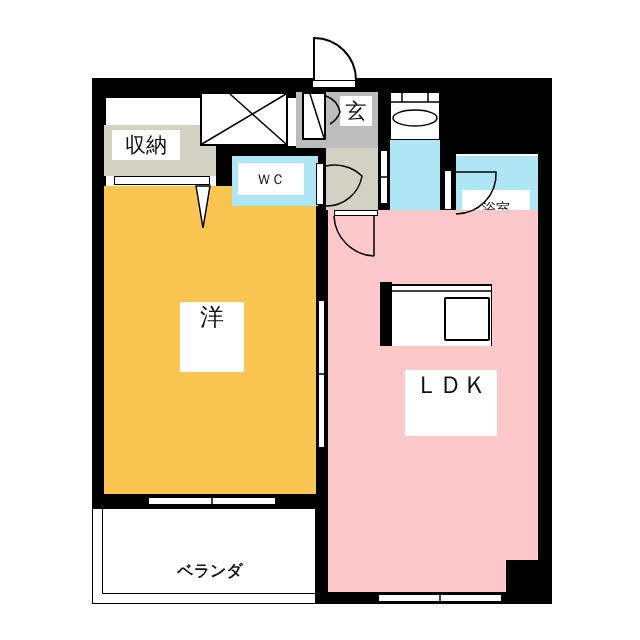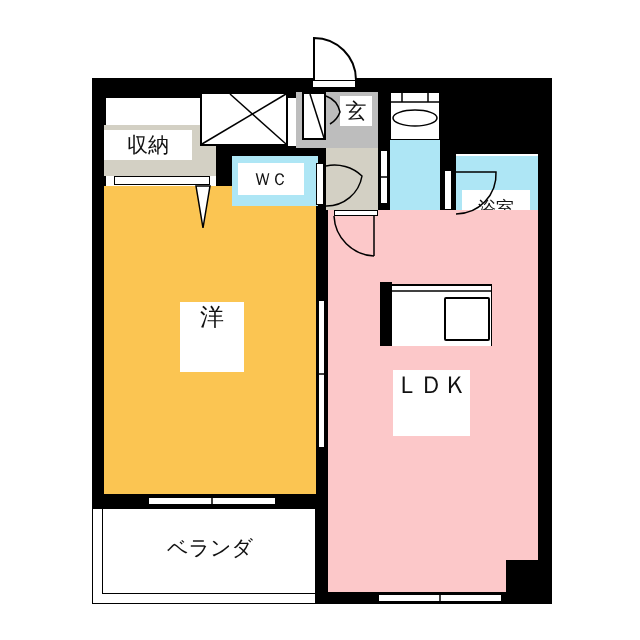--- a/index.html
+++ b/index.html
@@ -21,7 +21,7 @@
 
 <div class="abs" style="left:104px;top:125px;width:112px;height:48px;background:#D3D0C4;"></div>
 <div class="abs" style="left:104px;top:158px;width:128px;height:18px;background:#D3D0C4;"></div>
-<div class="label" style="left:104px;top:130px;width:88px;height:30px;font-size:21px;line-height:30px;">収納</div>
+<div class="label" style="left:112px;top:130px;width:68px;height:30px;font-size:21px;line-height:30px;">収納</div>
 <div class="abs" style="left:114px;top:176px;width:96px;height:9px;background:#fff;border:1px solid #000;box-sizing:border-box;"></div>
 
 <div class="abs" style="left:200px;top:92px;width:88px;height:54px;background:#fff;border:2px solid #000;box-sizing:border-box;"></div>

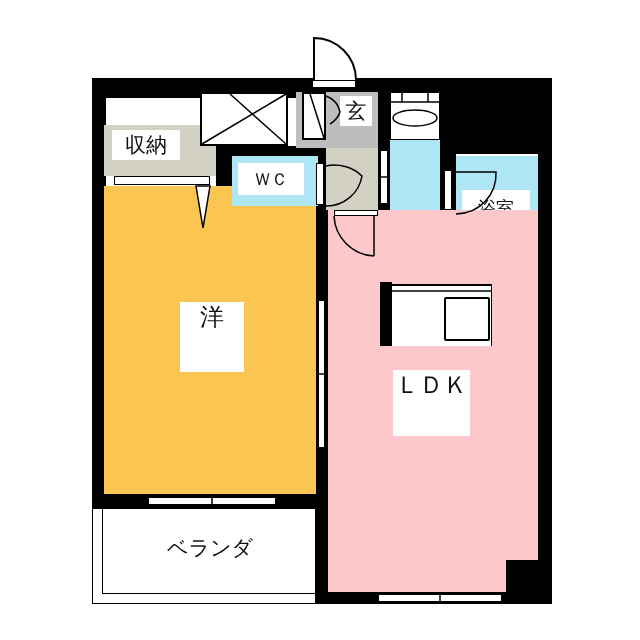--- a/index.html
+++ b/index.html
@@ -37,7 +37,7 @@
 <div class="abs" style="left:318px;top:300px;width:7px;height:148px;background:#fff;border:1px solid #000;box-sizing:border-box;"></div>
 
 <div class="abs" style="left:232px;top:156px;width:86px;height:50px;background:#AEE6F5;"></div>
-<div class="label" style="left:238px;top:163px;width:66px;height:32px;font-size:17px;line-height:32px;">ＷＣ</div>
+<div class="label" style="left:238px;top:163px;width:66px;height:32px;font-size:14px;line-height:32px;">ＷＣ</div>
 <div class="abs" style="left:316px;top:163px;width:8px;height:42px;background:#fff;border:1px solid #000;box-sizing:border-box;"></div>
 
 <div class="abs" style="left:296px;top:92px;width:86px;height:56px;background:#BDBDBD;"></div>

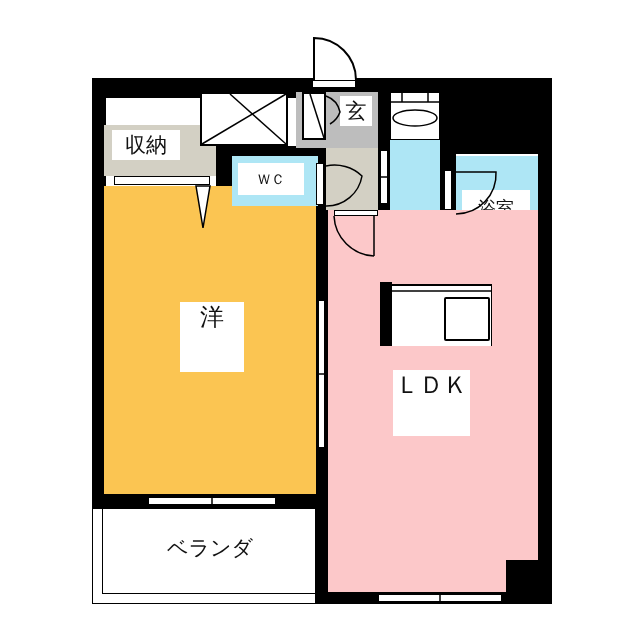--- a/index.html
+++ b/index.html
@@ -56,7 +56,7 @@
 
 <div class="abs wall" style="left:440px;top:150px;width:16px;height:130px;"></div>
 <div class="abs" style="left:456px;top:156px;width:82px;height:116px;background:#AEE6F5;"></div>
-<div class="label" style="left:462px;top:190px;width:68px;height:36px;font-size:18px;line-height:36px;text-align:center;">浴室</div>
+<div class="label" style="left:462px;top:190px;width:68px;height:36px;font-size:14px;line-height:36px;text-align:center;">浴室</div>
 <div class="abs" style="left:444px;top:170px;width:8px;height:40px;background:#fff;border:1px solid #000;box-sizing:border-box;"></div>
 
 <div class="abs wall" style="left:380px;top:270px;width:172px;height:14px;"></div>

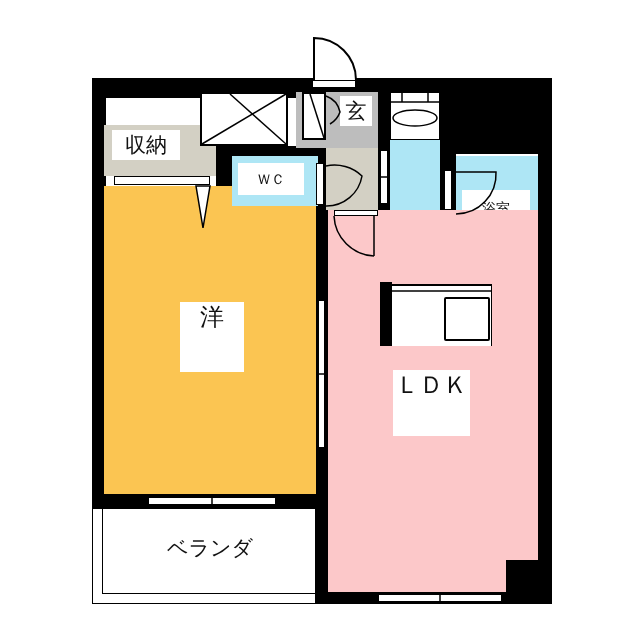--- a/index.html
+++ b/index.html
@@ -66,7 +66,7 @@
 <div class="abs" style="left:392px;top:284px;width:100px;height:62px;background:#fff;border-top:2px solid #000;border-right:1px solid #000;box-sizing:border-box;"></div>
 <div class="abs" style="left:444px;top:297px;width:46px;height:44px;background:#fff;border:2px solid #000;box-sizing:border-box;border-radius:2px;"></div>
 <div class="abs wall" style="left:506px;top:560px;width:32px;height:34px;"></div>
-<div class="label" style="left:393px;top:370px;width:77px;height:66px;font-size:24px;">
+<div class="label" style="left:405px;top:370px;width:92px;height:66px;font-size:24px;">
   <div>ＬＤＫ</div>
 </div>
 <div class="abs" style="left:378px;top:594px;width:124px;height:8px;background:#fff;border:1px solid #000;box-sizing:border-box;"></div>

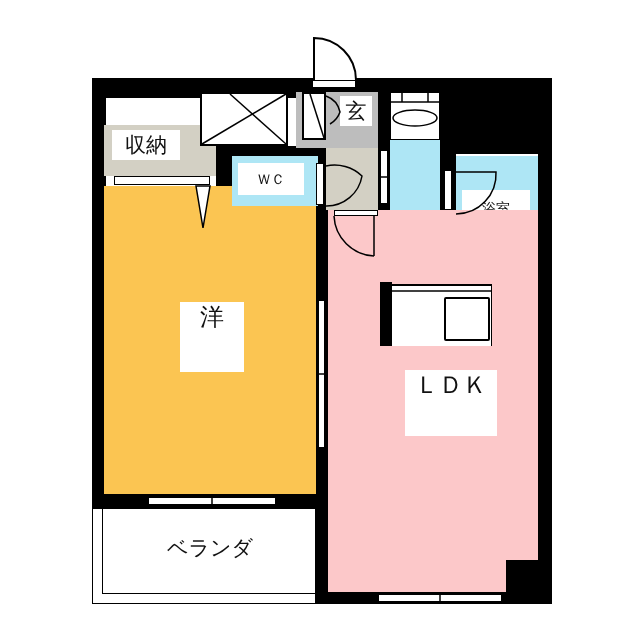--- a/index.html
+++ b/index.html
@@ -77,7 +77,7 @@
 
 <div class="abs" style="left:92px;top:508px;width:224px;height:96px;background:#fff;border:1px solid #000;box-sizing:border-box;"></div>
 <div class="abs" style="left:102px;top:508px;width:214px;height:86px;border-left:1px solid #000;border-bottom:1px solid #000;box-sizing:border-box;"></div>
-<div class="label" style="left:150px;top:530px;width:120px;height:36px;font-size:21px;line-height:36px;background:transparent;">ベランダ</div>
+<div class="label" style="left:150px;top:553px;width:120px;height:36px;font-size:16px;line-height:36px;background:transparent;font-weight:bold;">ベランダ</div>
 
 <svg class="ov" viewBox="0 0 640 640">
 

